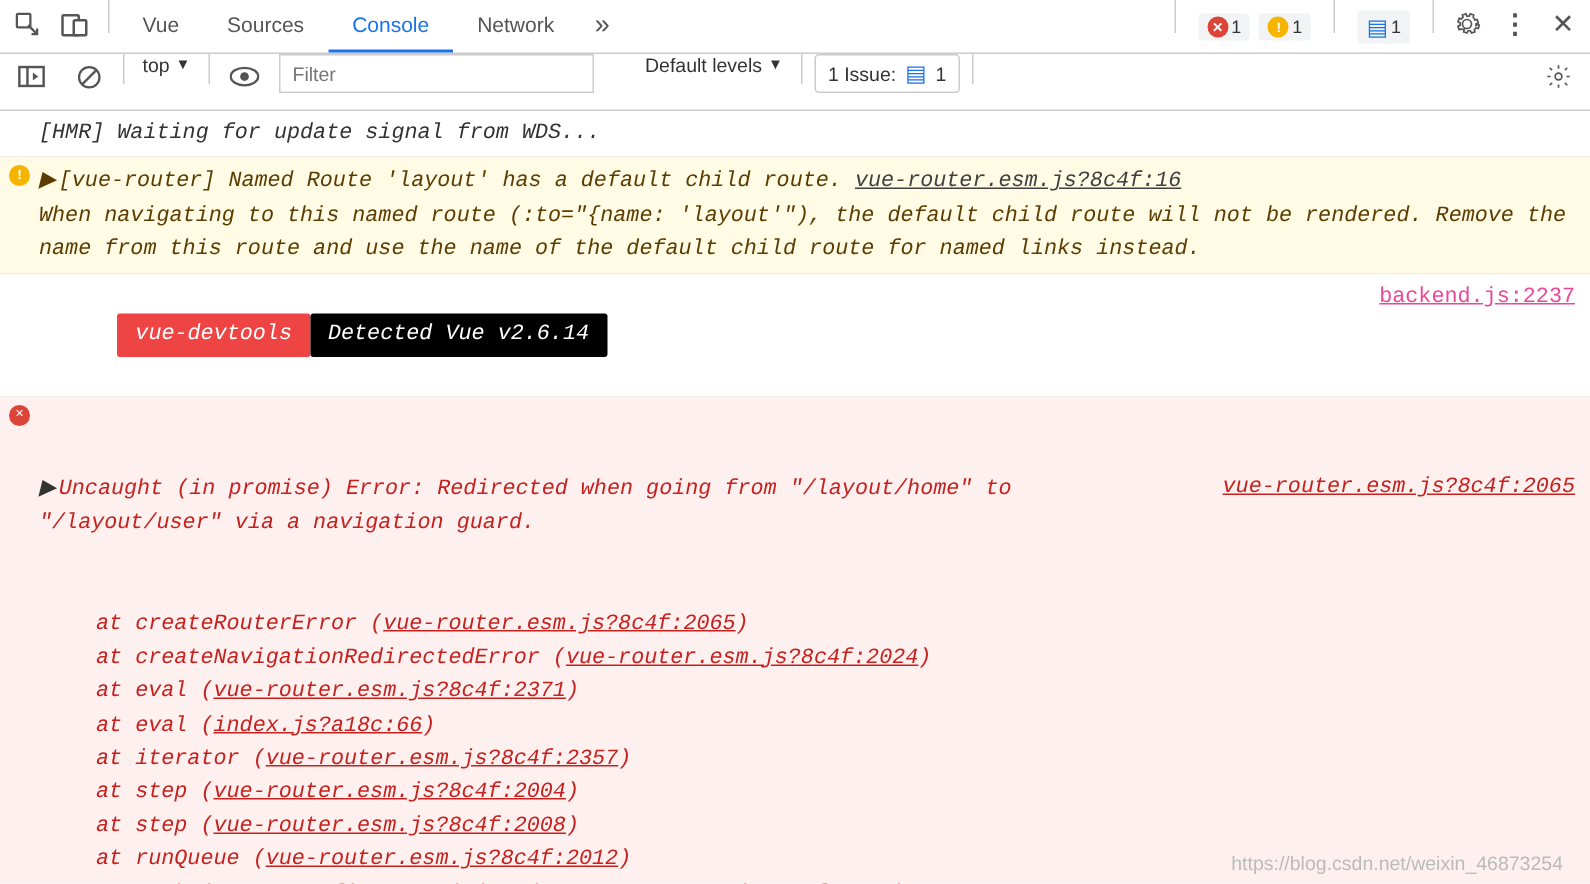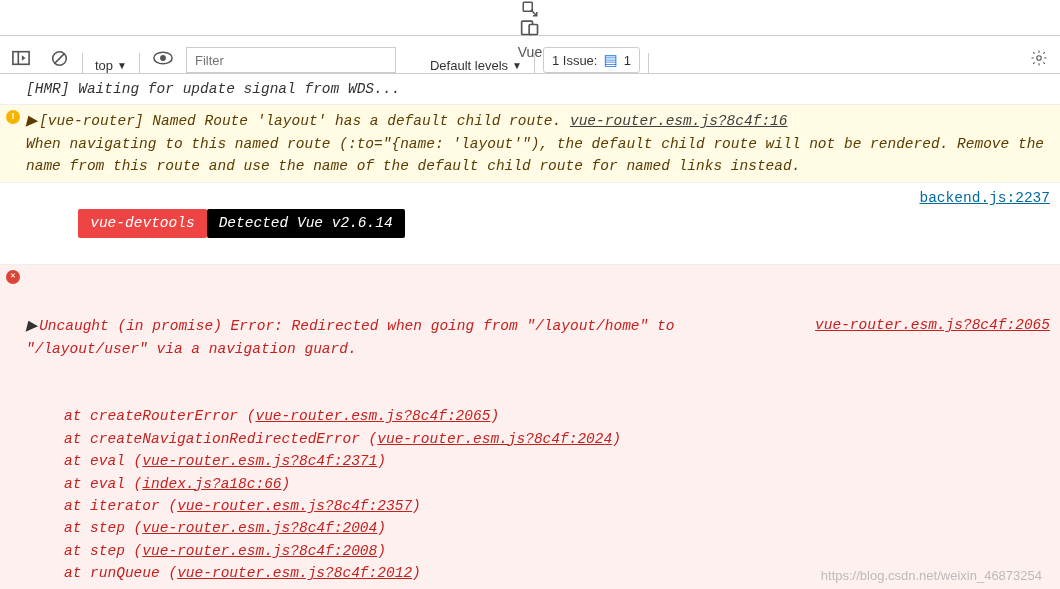--- a/index.html
+++ b/index.html
@@ -6,7 +6,7 @@
     body { font-family: "Segoe UI", Arial, sans-serif; font-size: 13px; color: #333; width: 1060px; height: 589px; overflow: hidden; background: #fff; }
     
     
-    .tabbar { display: flex; align-items: center; height: 36px; border-bottom: 1px solid #ccc; padding: 0 2px; gap: 0; flex-direction: column; }
+    .tabbar { display: flex; height: 36px; border-bottom: 1px solid #ccc; padding: 0 2px; gap: 0; }
     .tabbar .iconbtn { width: 32px; height: 32px; display: flex; align-items: center; justify-content: center; cursor: pointer; color: #555; }
     .tabbar .sep { width: 1px; height: 22px; background: #ccc; margin: 0 6px; }
     .tabbar .tab { padding: 8px 16px; color: #555; cursor: pointer; font-size: 14px; }

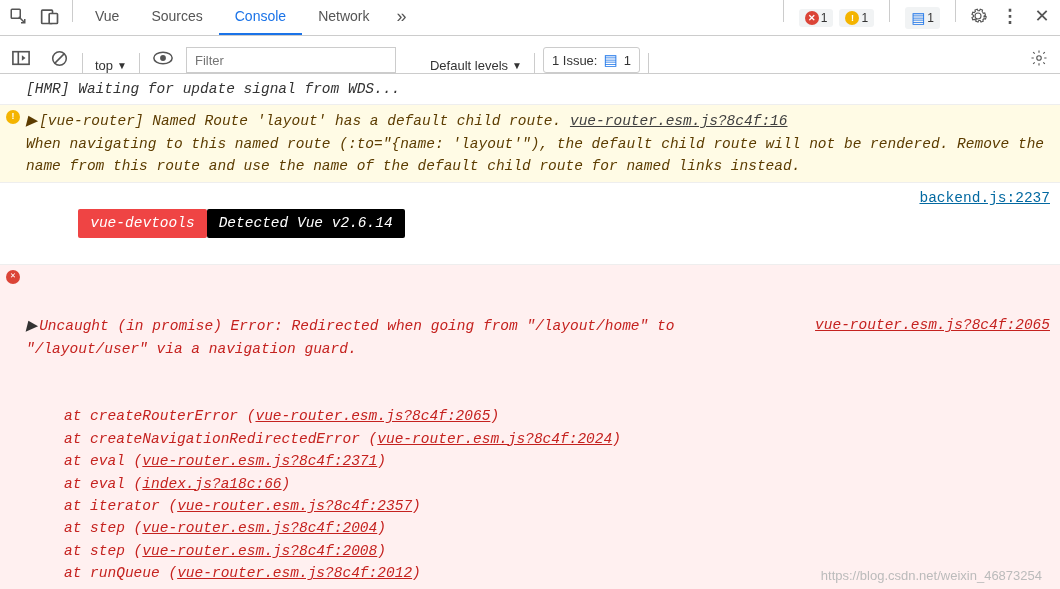--- a/index.html
+++ b/index.html
@@ -20,7 +20,7 @@
     .ic-msg   { color: #1a73e8; }
     
     
-    .toolbar { display: flex; align-items: flex-end; height: 38px; border-bottom: 1px solid #ccc; padding: 0 6px; gap: 8px; }
+    .toolbar { display: flex; align-items: flex-start; height: 38px; border-bottom: 1px solid #ccc; padding: 0 6px; gap: 8px; }
     .toolbar .iconbtn { width: 30px; height: 30px; display:flex; align-items:center; justify-content:center; cursor:pointer; color:#555; }
     .toolbar .vsep { width:1px; height:20px; background:#ccc; }
     .select-like { display:flex; align-items:center; gap:4px; font-size:13px; color:#333; cursor:pointer; padding: 0 4px;}

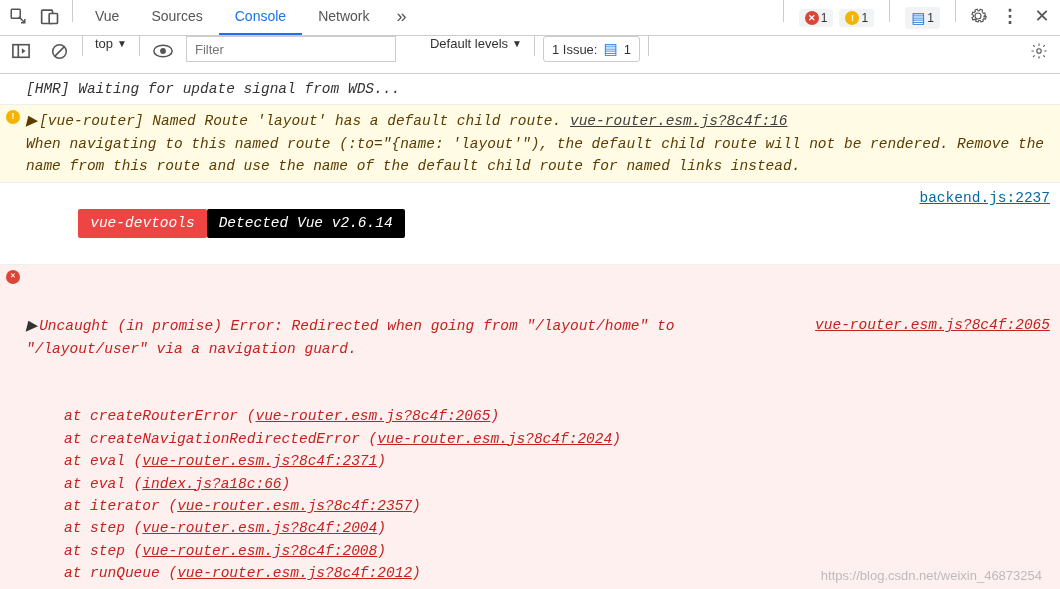--- a/index.html
+++ b/index.html
@@ -48,7 +48,7 @@
     
     .pill-dark  { background:#ef4444; color:#fff; padding:3px 12px; border-radius:2px; display:inline-block; }
     .pill-green { background:#000000; color:#fff; padding:3px 12px; border-radius:2px; display:inline-block; }
-    .bg-devtool .src { color:#0369a1;text-align:right; }
+    .bg-devtool .src { color:#ec4899;text-align:right; }
     
     .trace { color:#c5221f; }
     .trace .fn { color:#c5221f; }

